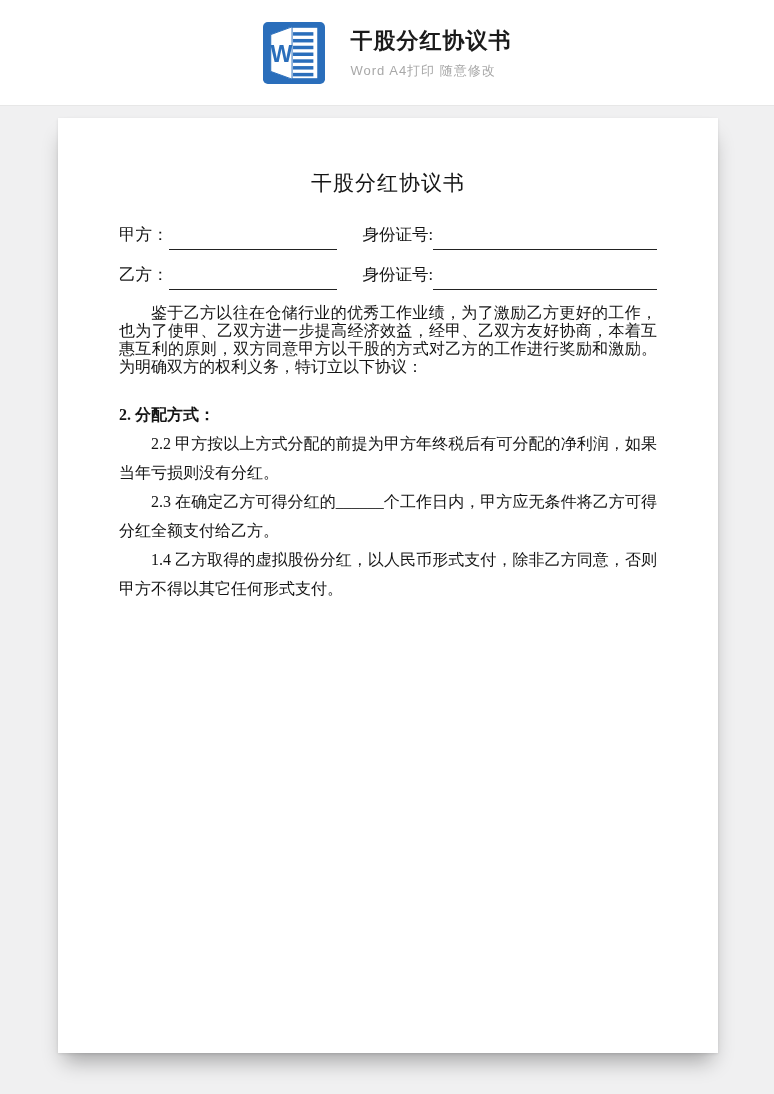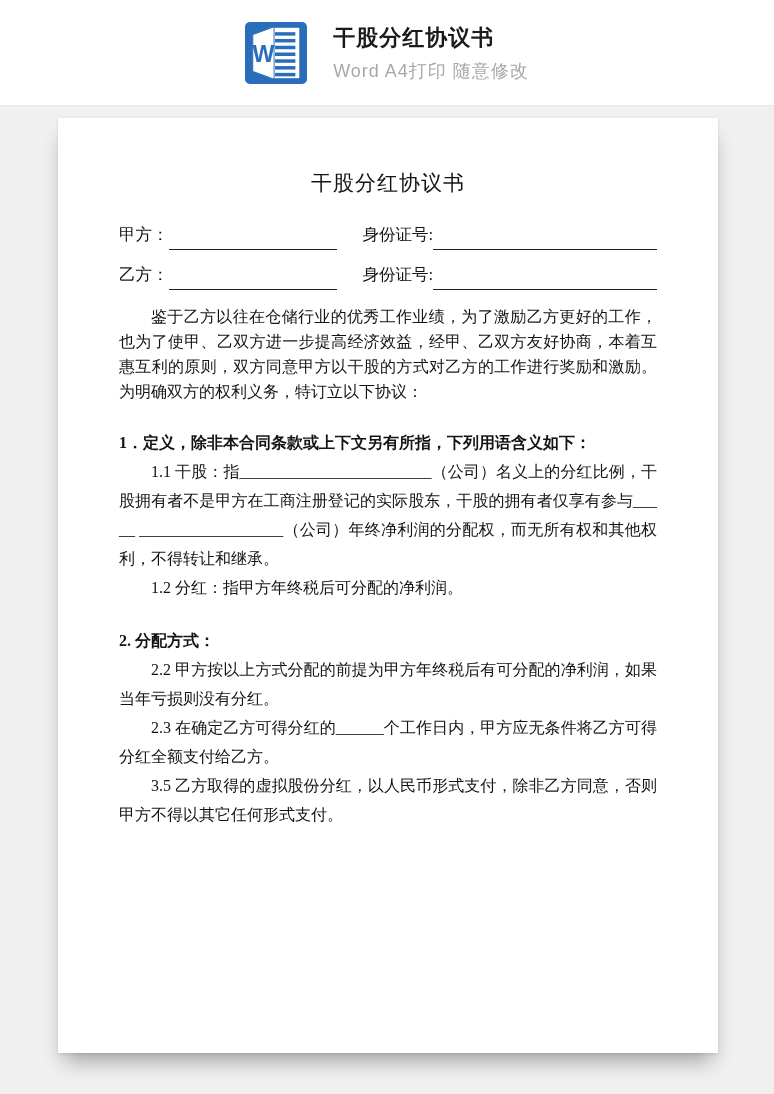--- a/index.html
+++ b/index.html
@@ -14,7 +14,7 @@
   .header-title { font-family:"Liberation Sans","DejaVu Sans",sans-serif;
     font-size:22px; font-weight:bold; color:#1b1b1b; letter-spacing:1px; }
   .header-subtitle { font-family:"Liberation Sans","DejaVu Sans",sans-serif;
-    font-size:18px; color:#a8a8a8; letter-spacing:1px; }
+    font-size:13px; color:#a8a8a8; letter-spacing:1px; }
 
   
   .canvas { position:relative; width:774px; height:988px; }

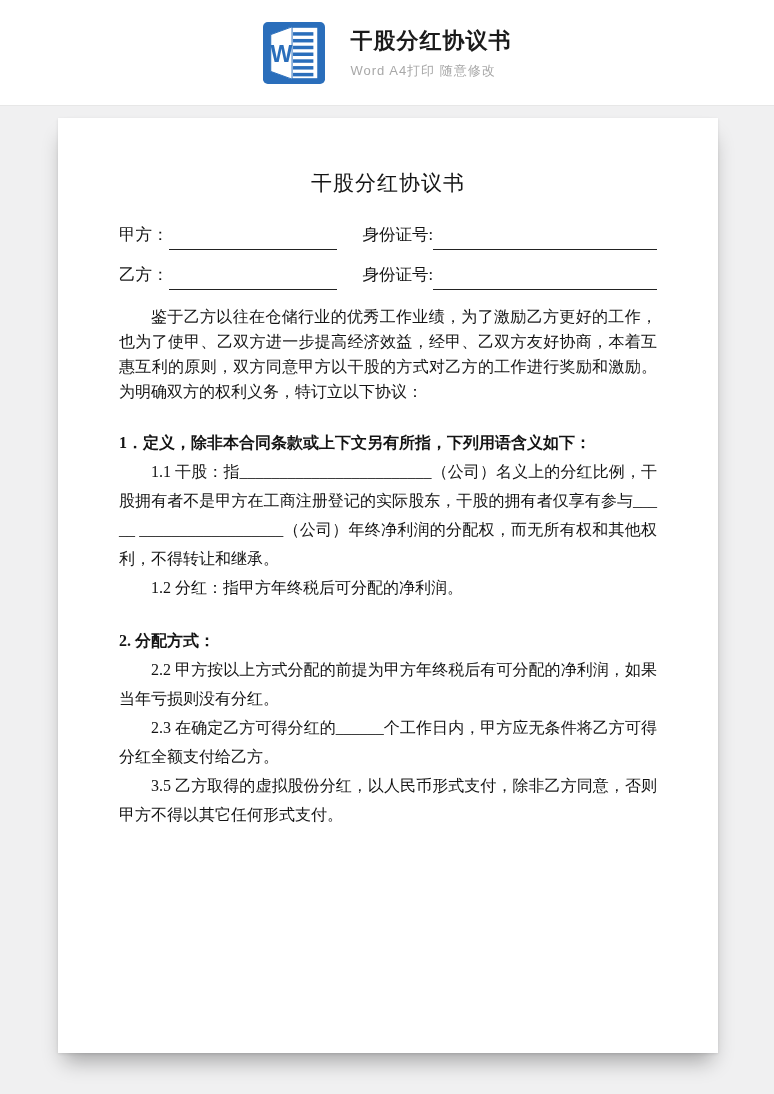--- a/index.html
+++ b/index.html
@@ -32,7 +32,7 @@
   .blank-a { width:168px; margin-right:26px; }
   .blank-b { width:196px; flex:1; }
 
-  .para { font-size:16px; line-height:25px; text-align:justify; text-indent:2em; }
+  .para { font-size:16px; line-height:18px; text-align:justify; text-indent:2em; }
   .intro { margin-top:14px; }
   .section { margin-top:24px; }
   .sec-heading { font-size:16px; line-height:29px; font-weight:bold; text-align:justify; }

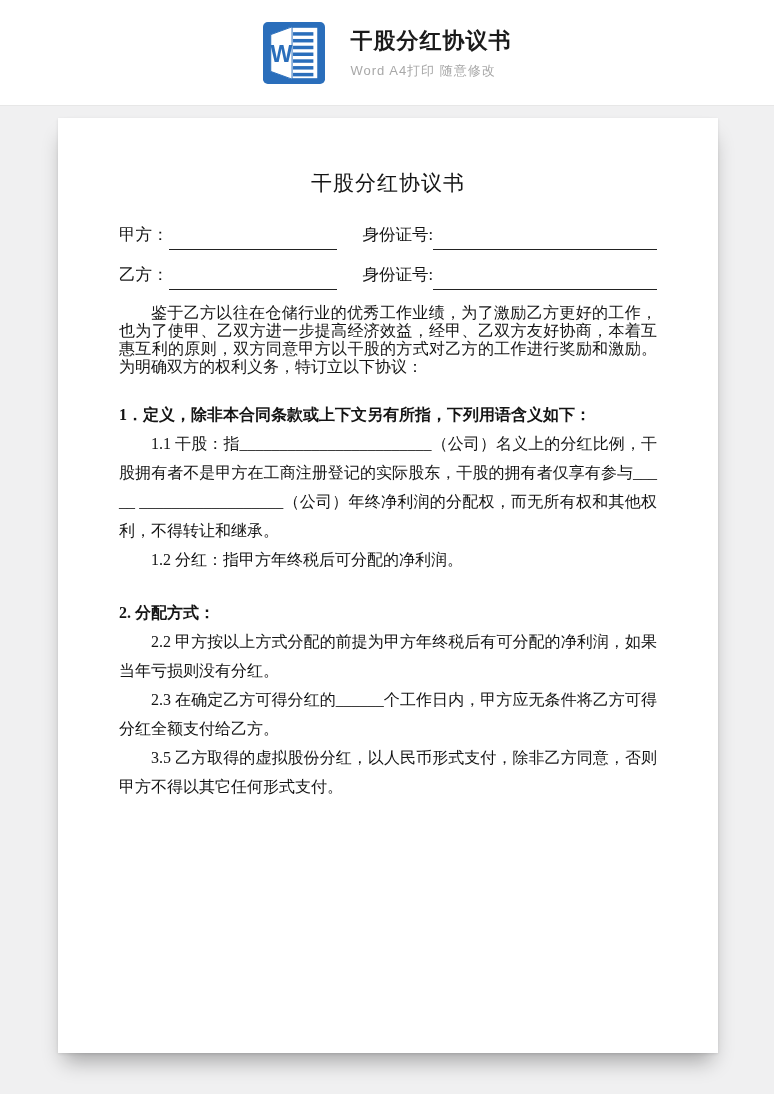--- a/index.html
+++ b/index.html
@@ -84,11 +84,6 @@
 
     <p class="para intro">鉴于乙方以往在仓储行业的优秀工作业绩，为了激励乙方更好的工作，也为了使甲、乙双方进一步提高经济效益，经甲、乙双方友好协商，本着互惠互利的原则，双方同意甲方以干股的方式对乙方的工作进行奖励和激励。为明确双方的权利义务，特订立以下协议：</p>
 
-    <div class="section">
-      <div class="sec-heading">1．定义，除非本合同条款或上下文另有所指，下列用语含义如下：</div>
-      <p class="clause">1.1 干股：指________________________（公司）名义上的分红比例，干股拥有者不是甲方在工商注册登记的实际股东，干股的拥有者仅享有参与_____ __________________（公司）年终净利润的分配权，而无所有权和其他权利，不得转让和继承。</p>
-      <p class="clause">1.2 分红：指甲方年终税后可分配的净利润。</p>
-    </div>
 
     <div class="section">
       <div class="sec-heading">2. 分配方式：</div>

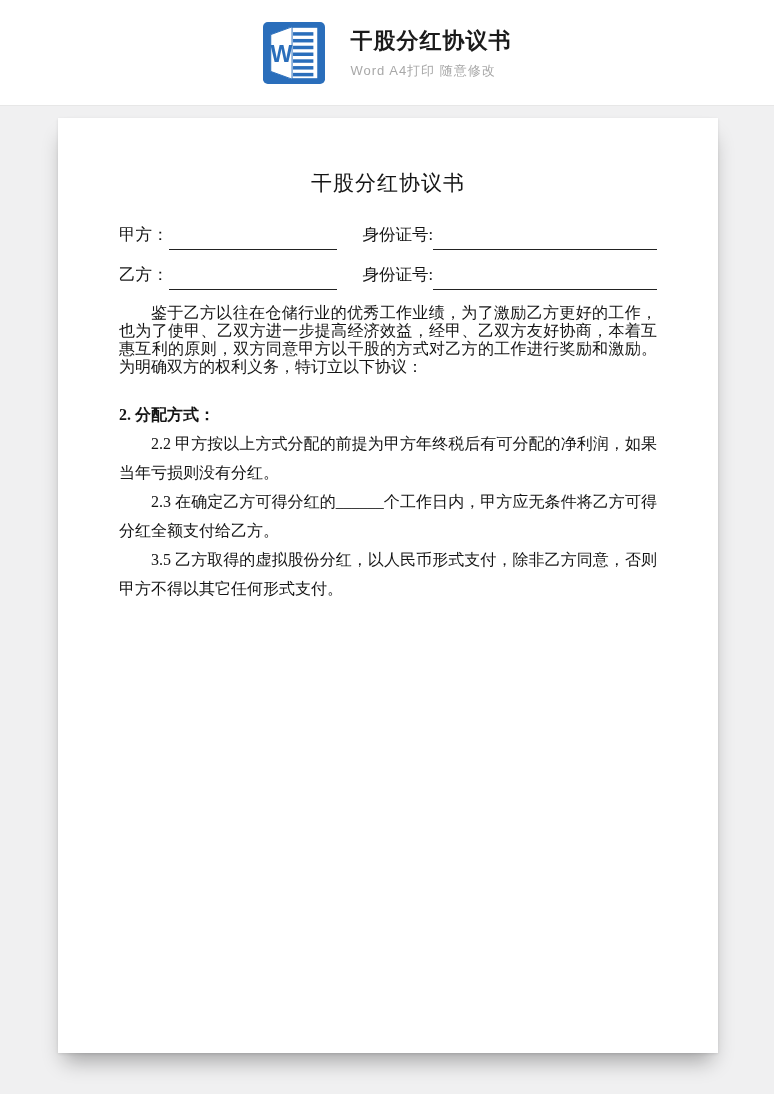--- a/index.html
+++ b/index.html
@@ -89,7 +89,7 @@
       <div class="sec-heading">2. 分配方式：</div>
       <p class="clause">2.2 甲方按以上方式分配的前提为甲方年终税后有可分配的净利润，如果当年亏损则没有分红。</p>
       <p class="clause">2.3 在确定乙方可得分红的______个工作日内，甲方应无条件将乙方可得分红全额支付给乙方。</p>
-      <p class="clause">3.5 乙方取得的虚拟股份分红，以人民币形式支付，除非乙方同意，否则甲方不得以其它任何形式支付。</p>
+      <p class="clause">1.4 乙方取得的虚拟股份分红，以人民币形式支付，除非乙方同意，否则甲方不得以其它任何形式支付。</p>
     </div>
 
   </div>

